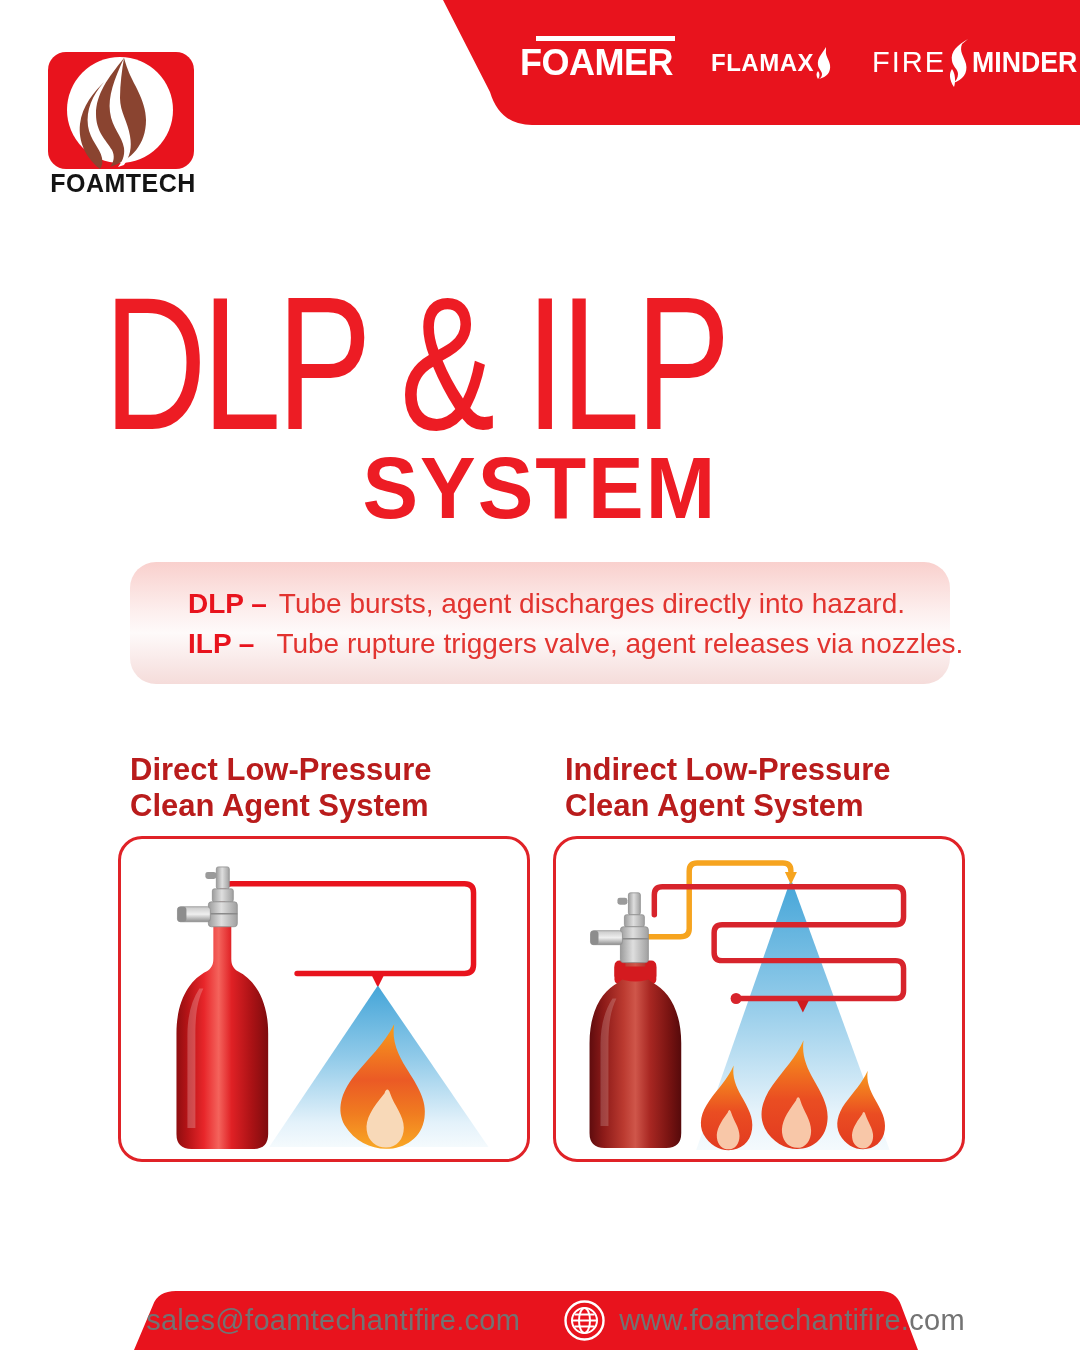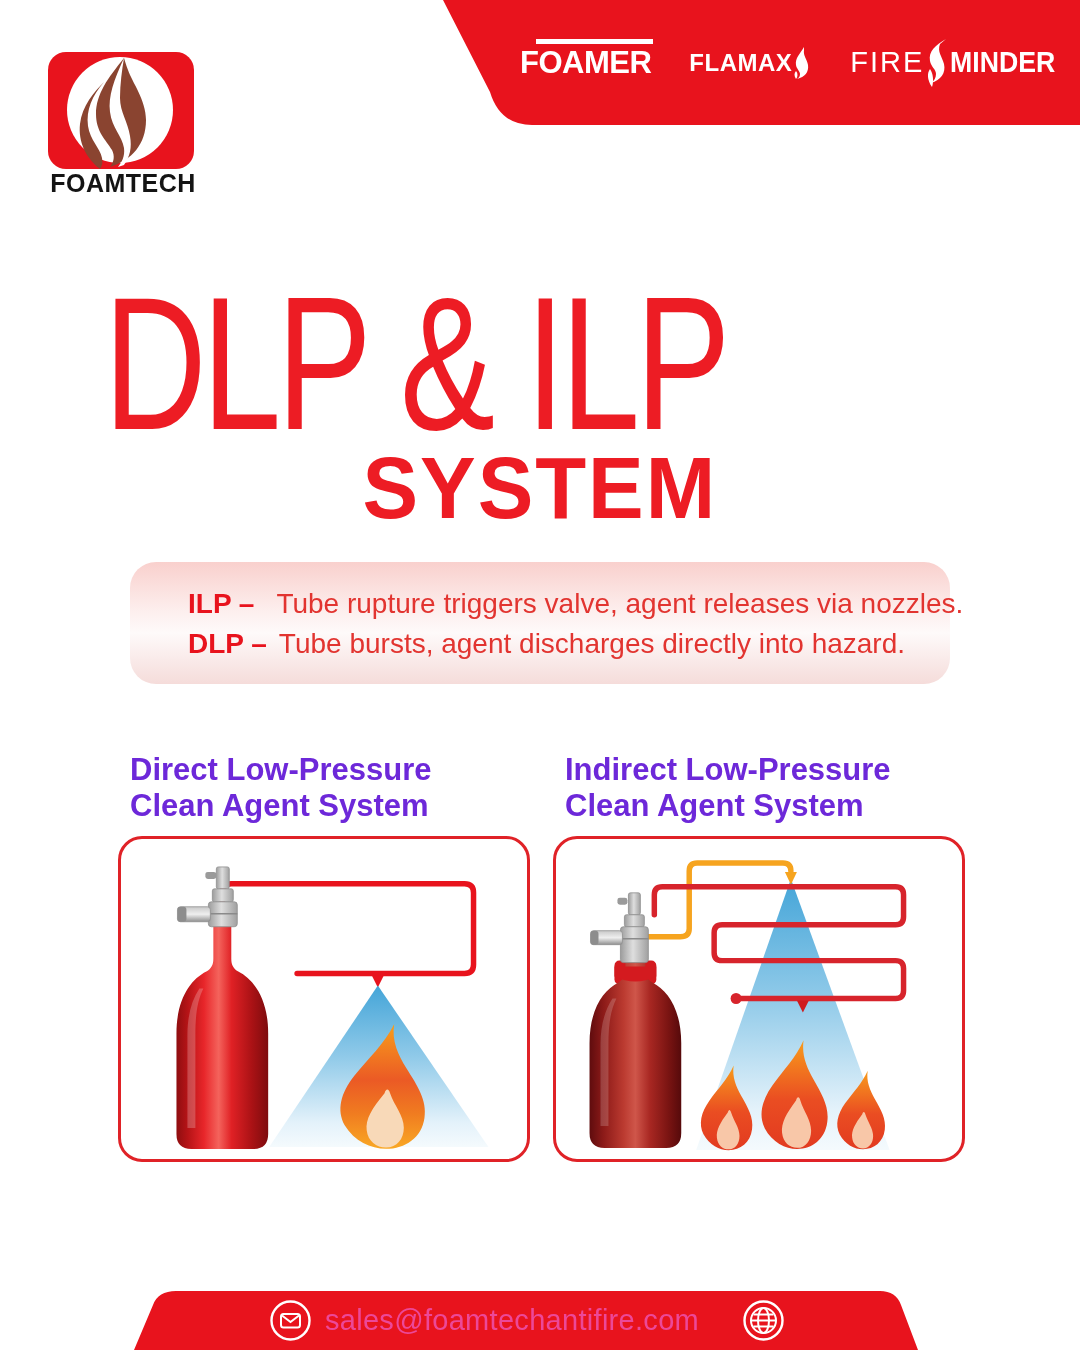--- a/index.html
+++ b/index.html
@@ -16,7 +16,7 @@
   .brand-banner svg.bg{position:absolute;inset:0;}
   .brand-row{position:absolute;inset:0;display:flex;align-items:center;gap:38px;padding-left:80px;color:#fff;}
   .brand{display:flex;align-items:center;white-space:nowrap;}
-  .brand-foamer{font-size:31px;font-weight:bold;letter-spacing:-.5px;position:relative;}
+  .brand-foamer{font-size:36px;font-weight:bold;letter-spacing:-.5px;position:relative;}
   .brand-foamer::before{content:"";position:absolute;top:-6px;left:16px;right:-2px;height:5px;background:#fff;}
   .brand-flamax{font-size:24px;font-weight:bold;letter-spacing:.5px;}
   .brand-fire{font-size:29px;font-weight:400;letter-spacing:2px;}

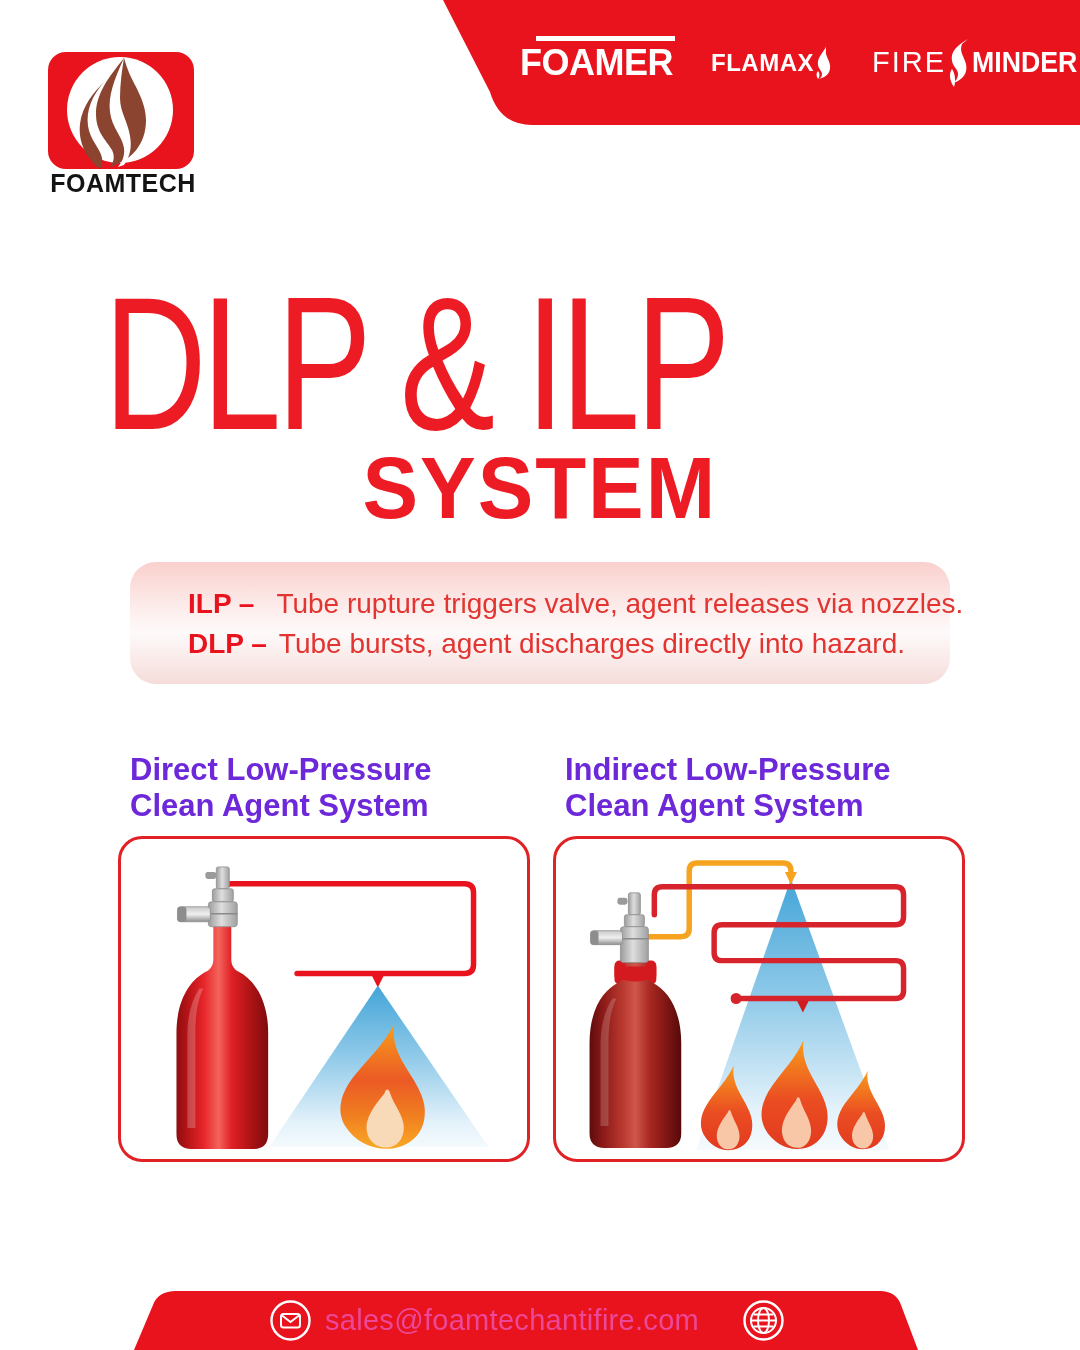--- a/index.html
+++ b/index.html
@@ -97,11 +97,11 @@
   <div class="title-sub"><span>SYSTEM</span></div>
 
   <div class="def-box">
+    <div class="def-line">
+      <span class="def-term">DLP –</span><span>Tube bursts, agent discharges directly into hazard.</span>
+    </div>
     <div class="def-line second">
       <span class="def-term">ILP –</span><span>Tube rupture triggers valve, agent releases via nozzles.</span>
-    </div>
-    <div class="def-line">
-      <span class="def-term">DLP –</span><span>Tube bursts, agent discharges directly into hazard.</span>
     </div>
   </div>
 

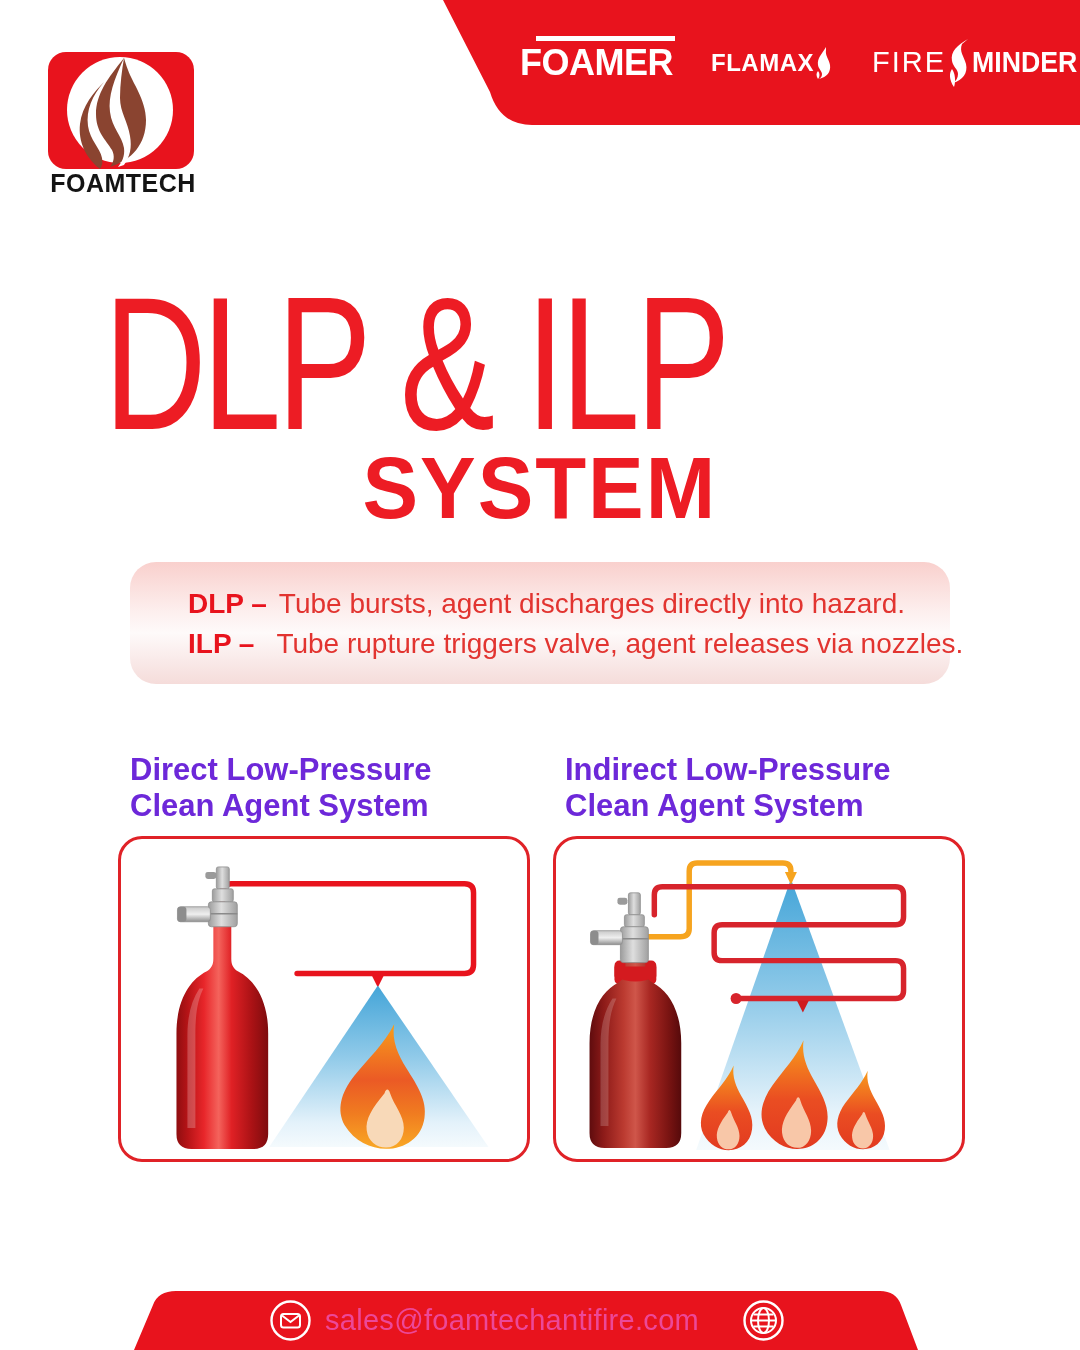--- a/index.html
+++ b/index.html
@@ -37,7 +37,7 @@
   .def-term{font-weight:bold;color:#e8131d;padding-right:12px;}
   .def-line.second .def-term{padding-right:22px;}
   
-  .col-heading{position:absolute;top:752px;font-size:31px;font-weight:bold;color:#6d28d9;line-height:1.16;}
+  .col-heading{position:absolute;top:752px;font-size:31px;font-weight:bold;color:#b91c1c;line-height:1.16;}
   .col-heading.left{left:130px;} .col-heading.right{left:565px;}
   .diagram-card{position:absolute;top:836px;width:412px;height:326px;background:#fff;
     border:3px solid #e02227;border-radius:24px;box-sizing:border-box;overflow:hidden;}

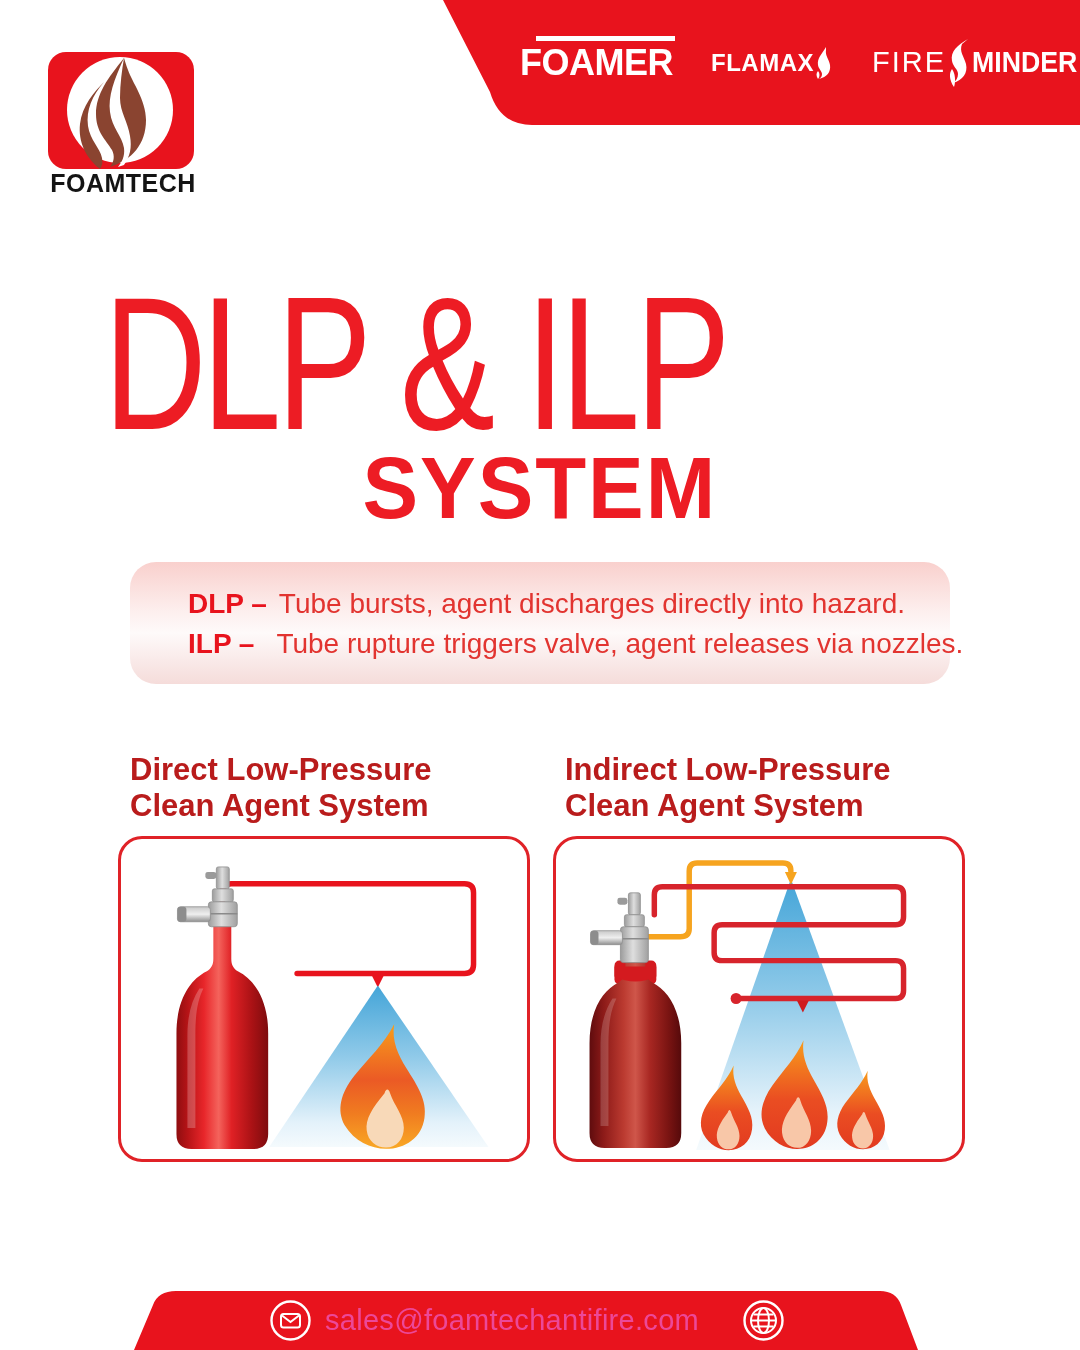--- a/index.html
+++ b/index.html
@@ -46,7 +46,7 @@
   
   .footer-bar{position:absolute;left:132px;top:1291px;width:790px;height:59px;}
   .footer-bar svg.bg{position:absolute;inset:0;}
-  .footer-row{position:absolute;inset:0;display:flex;align-items:center;justify-content:center;gap:42px;color:#ec4899;}
+  .footer-row{position:absolute;inset:0;display:flex;align-items:center;justify-content:center;gap:42px;color:#737373;}
   .footer-item{display:flex;align-items:center;gap:12px;font-size:29px;letter-spacing:.3px;white-space:nowrap;}
   .footer-item svg{display:block;}
 </style>

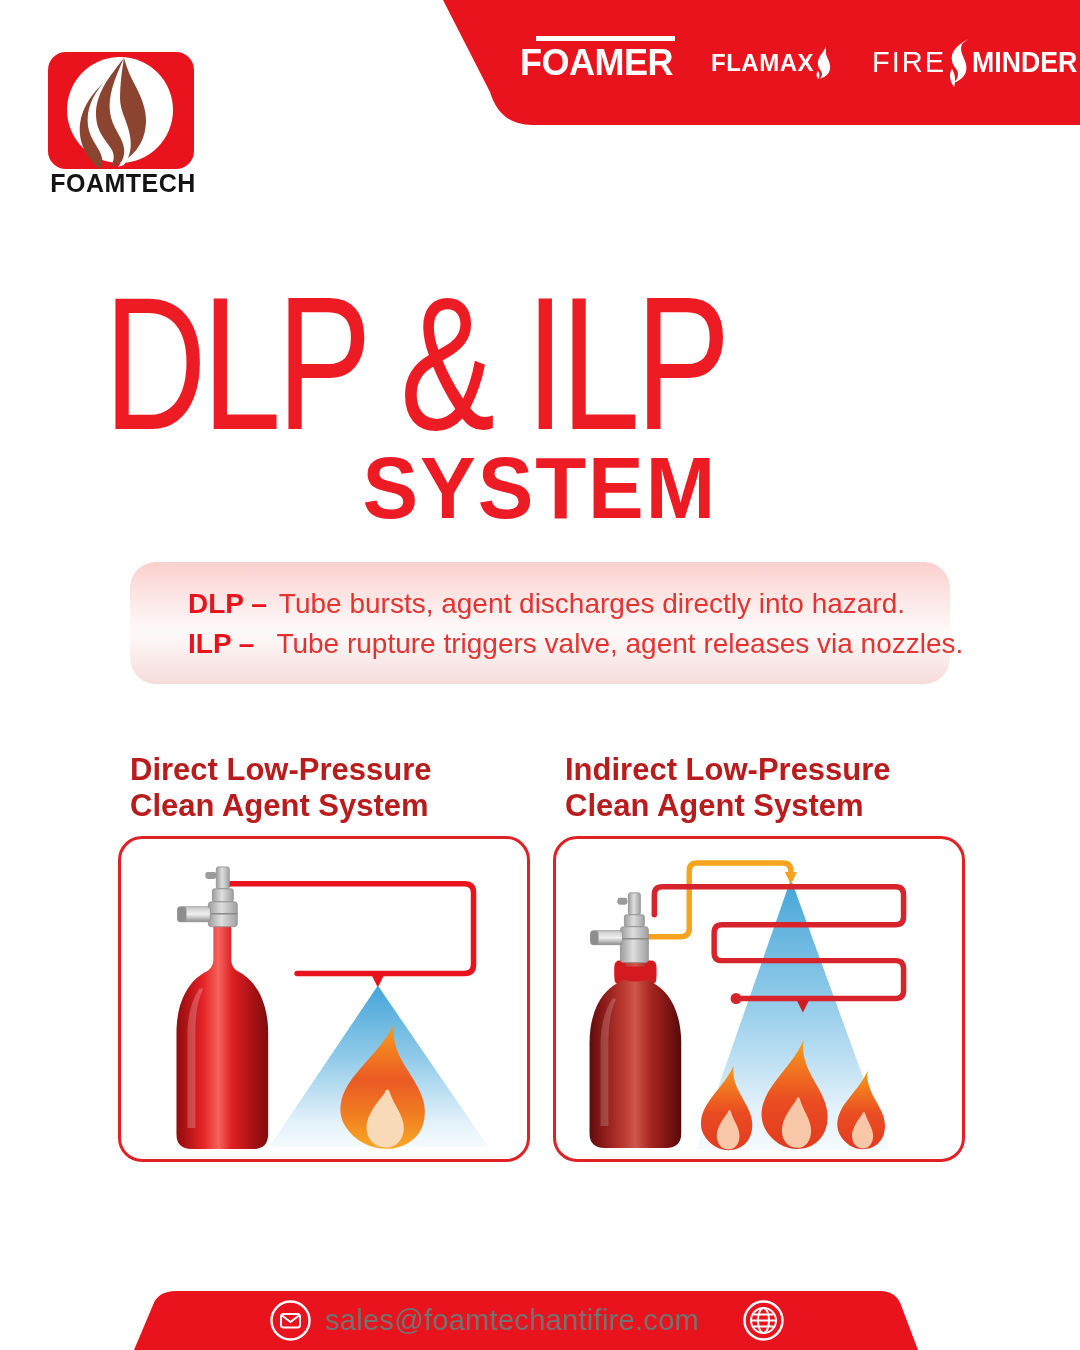--- a/index.html
+++ b/index.html
@@ -254,6 +254,7 @@
           <line x1="12.5" y1="16.5" x2="32.5" y2="16.5" stroke="#fff" stroke-width="2"></line>
           <line x1="12.5" y1="28.5" x2="32.5" y2="28.5" stroke="#fff" stroke-width="2"></line>
         </svg>
+        <span>www.foamtechantifire.com</span>
       </div>
     </div>
   </div>

